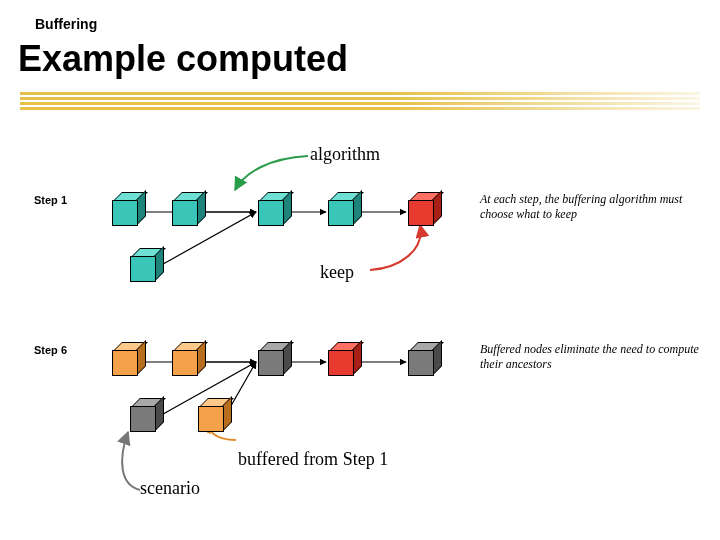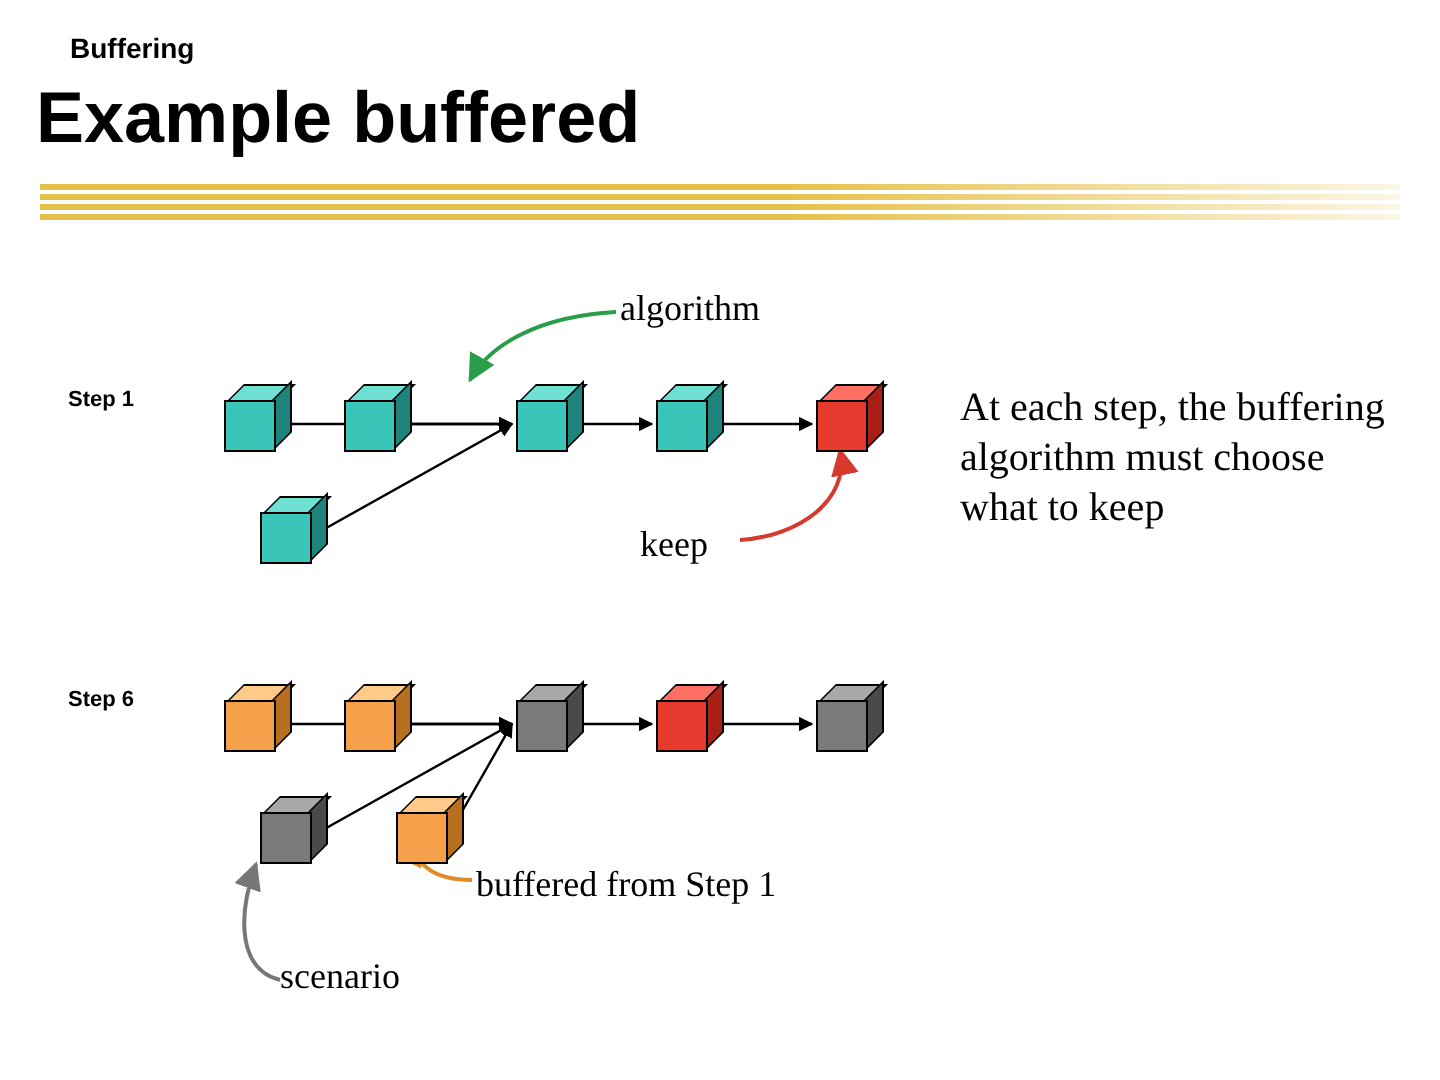--- a/index.html
+++ b/index.html
@@ -35,7 +35,7 @@
 
 <div class="slide">
   <div class="kicker">Buffering</div>
-  <div class="title">Example buffered</div>
+  <div class="title">Example computed</div>
   <div class="underline">
     <div class="band" style="top:0"></div>
     <div class="band" style="top:5px"></div>

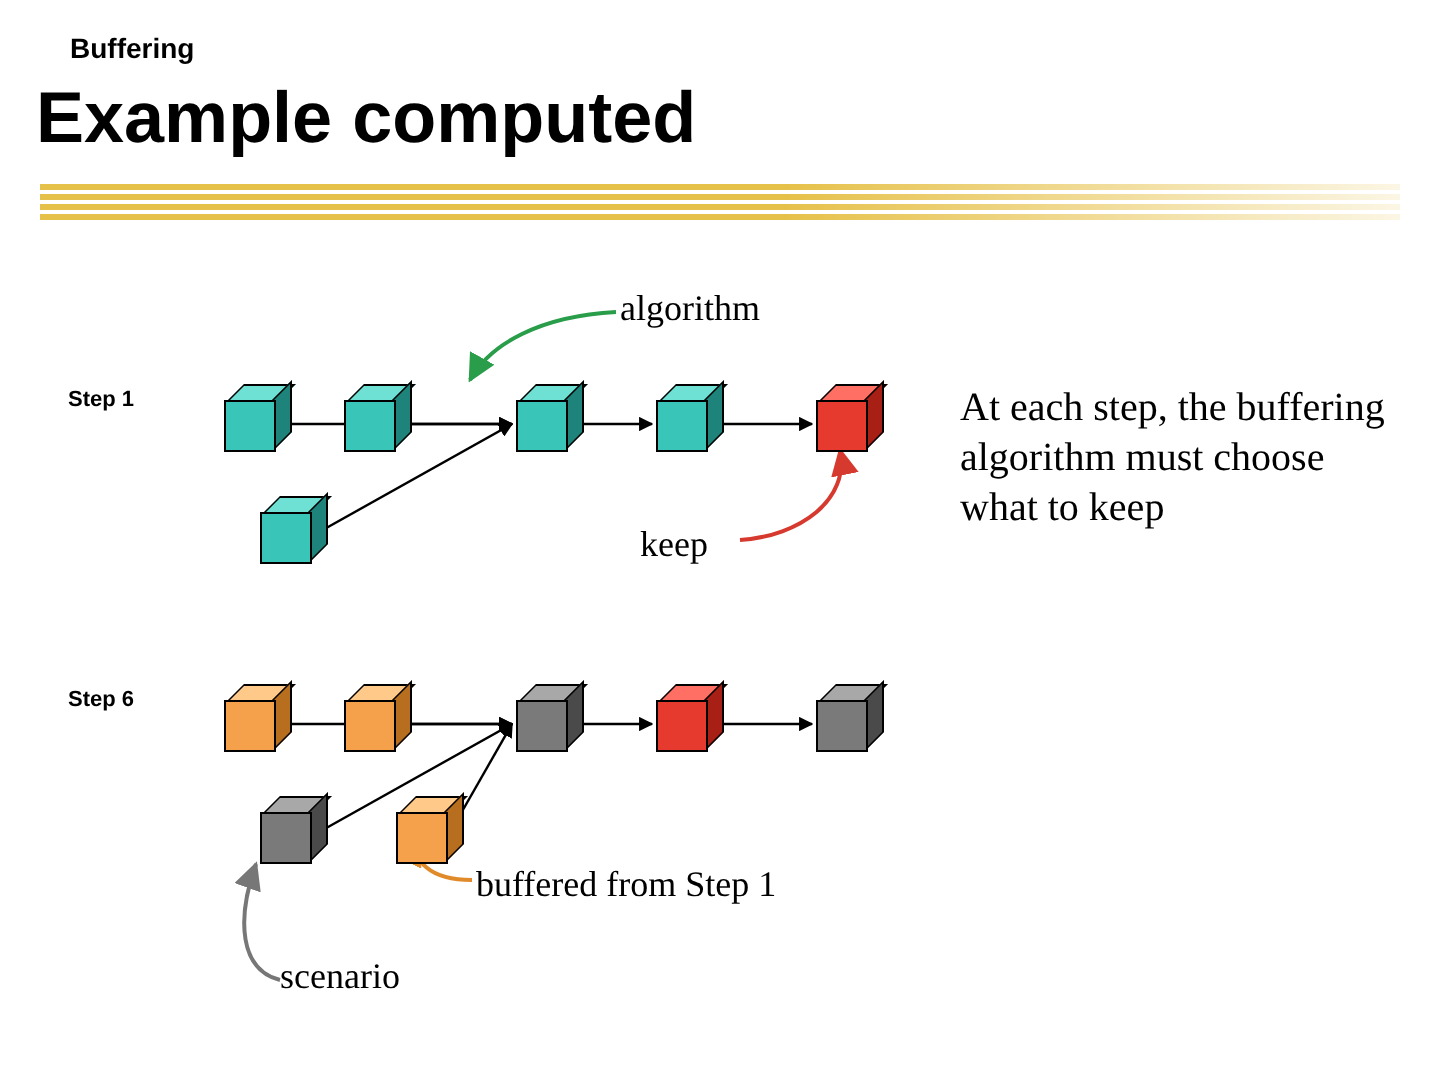--- a/index.html
+++ b/index.html
@@ -10,7 +10,7 @@
   .underline .band{position:absolute;left:0;right:0;height:3px;background:linear-gradient(to right,#e6c14a 0%,#e6c14a 55%,rgba(230,193,74,0.15) 100%)}
   .step-label{position:absolute;font-weight:bold;font-size:11px}
   .ann{position:absolute;font-family:"Times New Roman",serif;font-size:18px}
-  .side-note{position:absolute;font-family:"Times New Roman",serif;font-size:20px;line-height:1.25;width:220px}
+  .side-note{position:absolute;font-family:"Times New Roman",serif;font-style:italic;font-size:12px;line-height:1.25;width:220px}
   
   .cube{position:absolute;width:28px;height:28px}
   .cube .front{position:absolute;left:0;top:8px;width:24px;height:24px;border:1px solid #000}

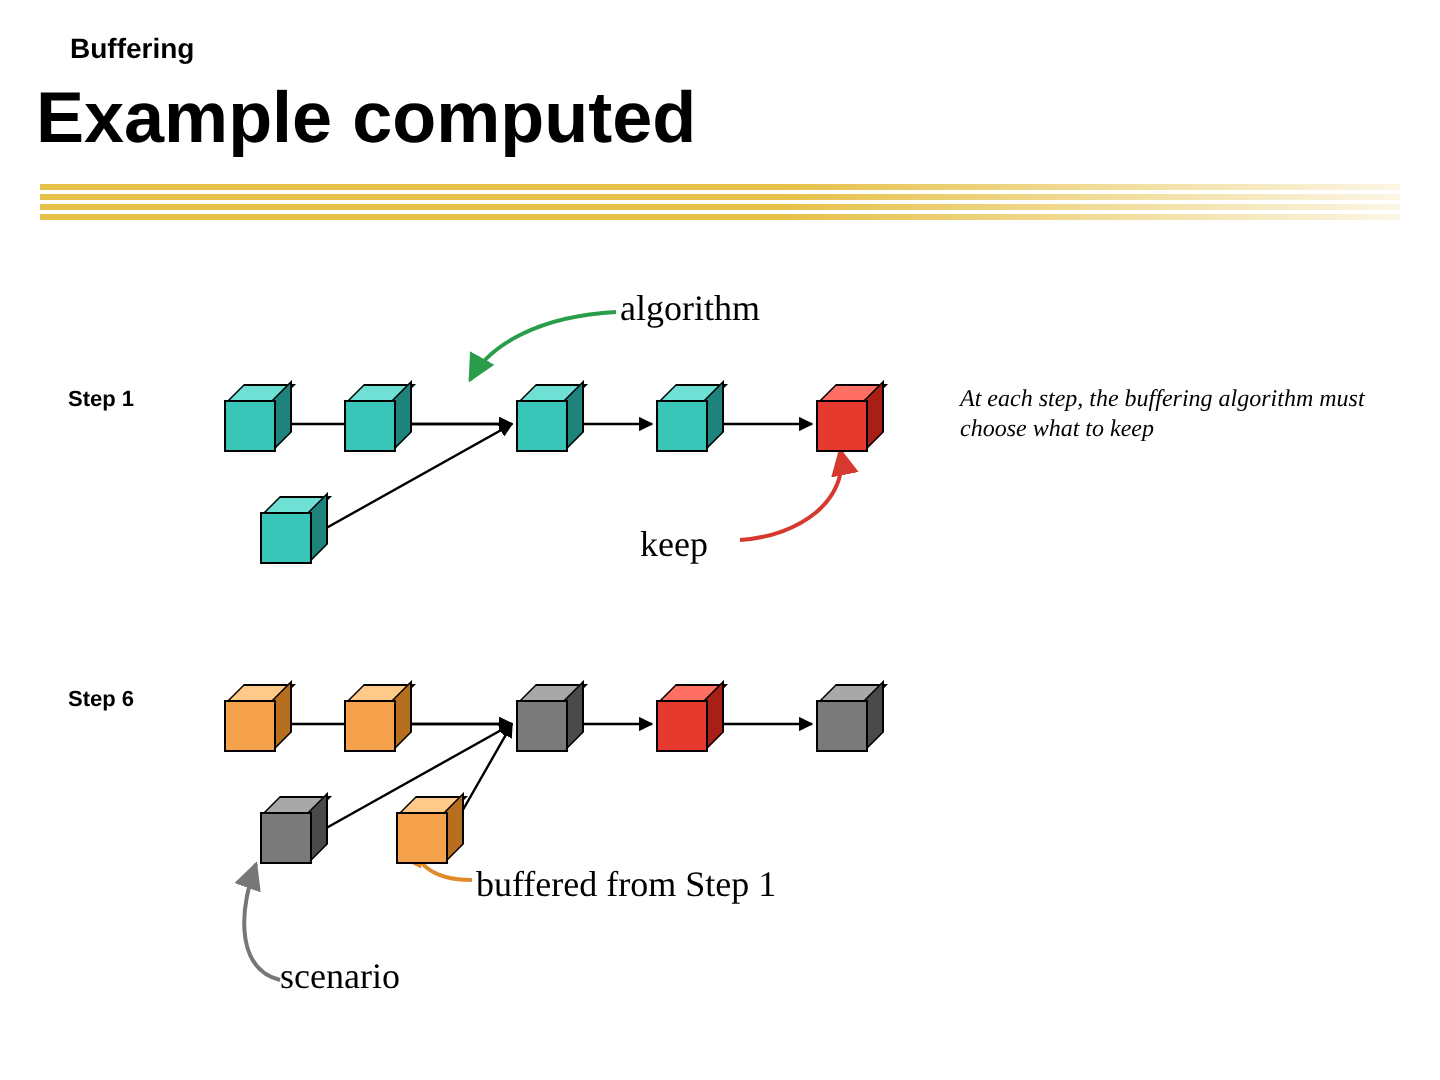--- a/index.html
+++ b/index.html
@@ -52,6 +52,7 @@
   <div class="step-label" style="left:34px;top:344px">Step 6</div>
 
   <div class="side-note" style="left:480px;top:192px">At each step, the buffering algorithm must choose what to keep</div>
+  <div class="side-note" style="left:480px;top:342px">Buffered nodes eliminate the need to compute their ancestors</div>
 
   <svg width="720" height="540" style="position:absolute;left:0;top:0;pointer-events:none">
     <defs>

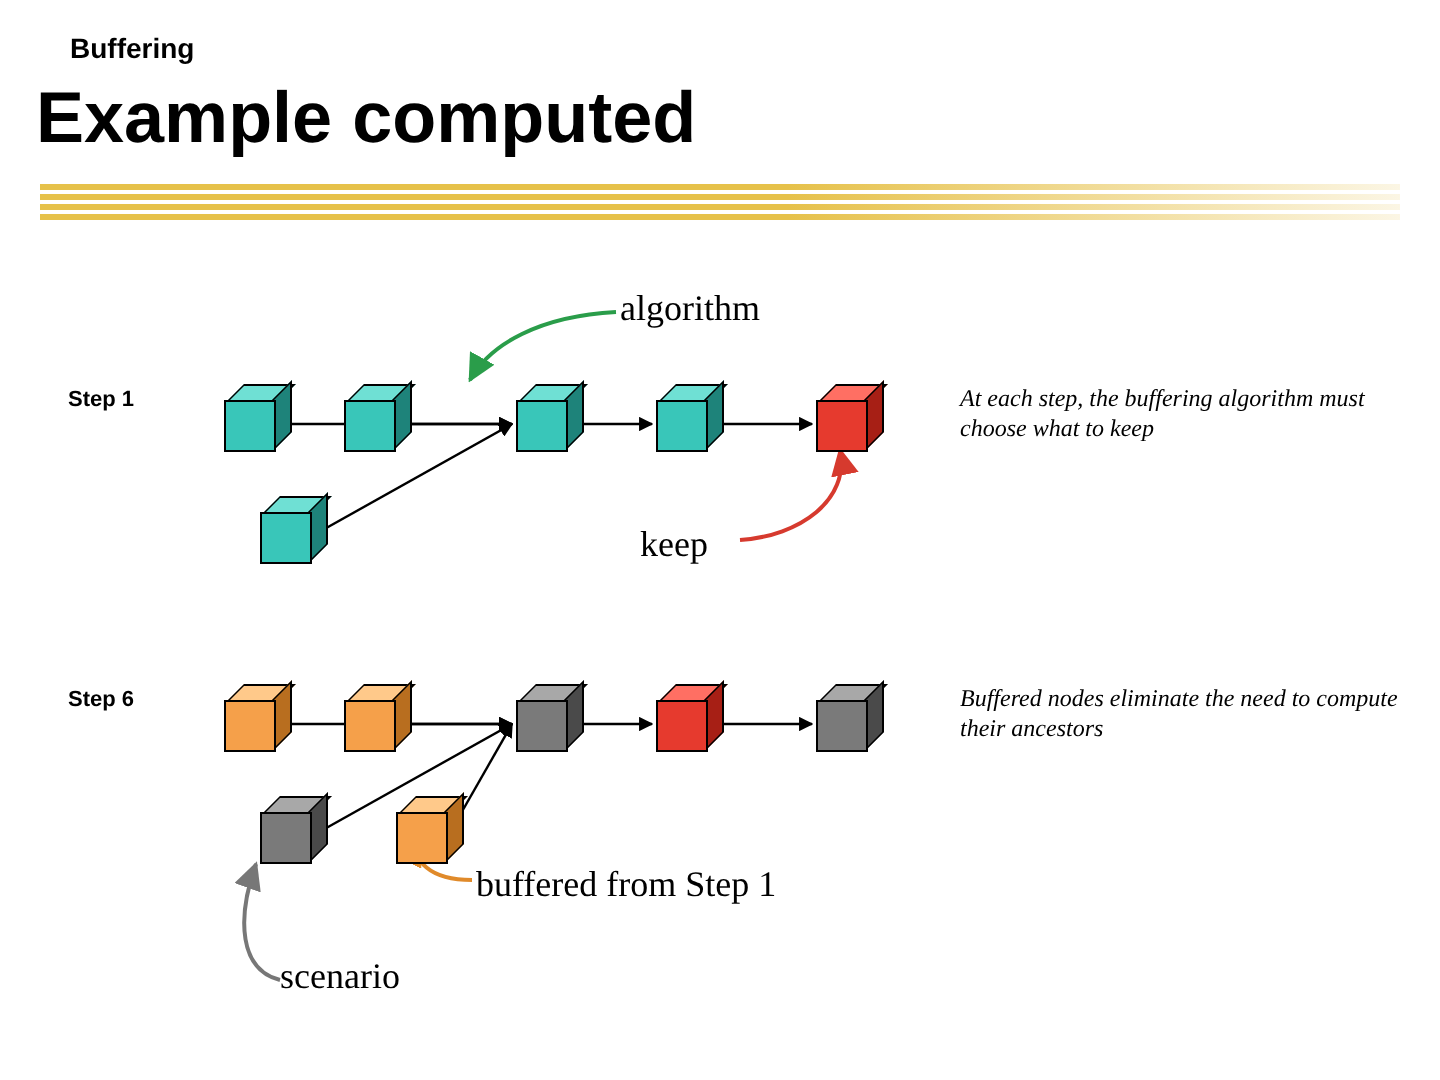--- a/index.html
+++ b/index.html
@@ -45,7 +45,7 @@
 
   <div class="ann" style="left:310px;top:144px">algorithm</div>
   <div class="ann" style="left:320px;top:262px">keep</div>
-  <div class="ann" style="left:238px;top:432px">buffered from Step 1</div>
+  <div class="ann" style="left:238px;top:449px">buffered from Step 1</div>
   <div class="ann" style="left:140px;top:478px">scenario</div>
 
   <div class="step-label" style="left:34px;top:194px">Step 1</div>

